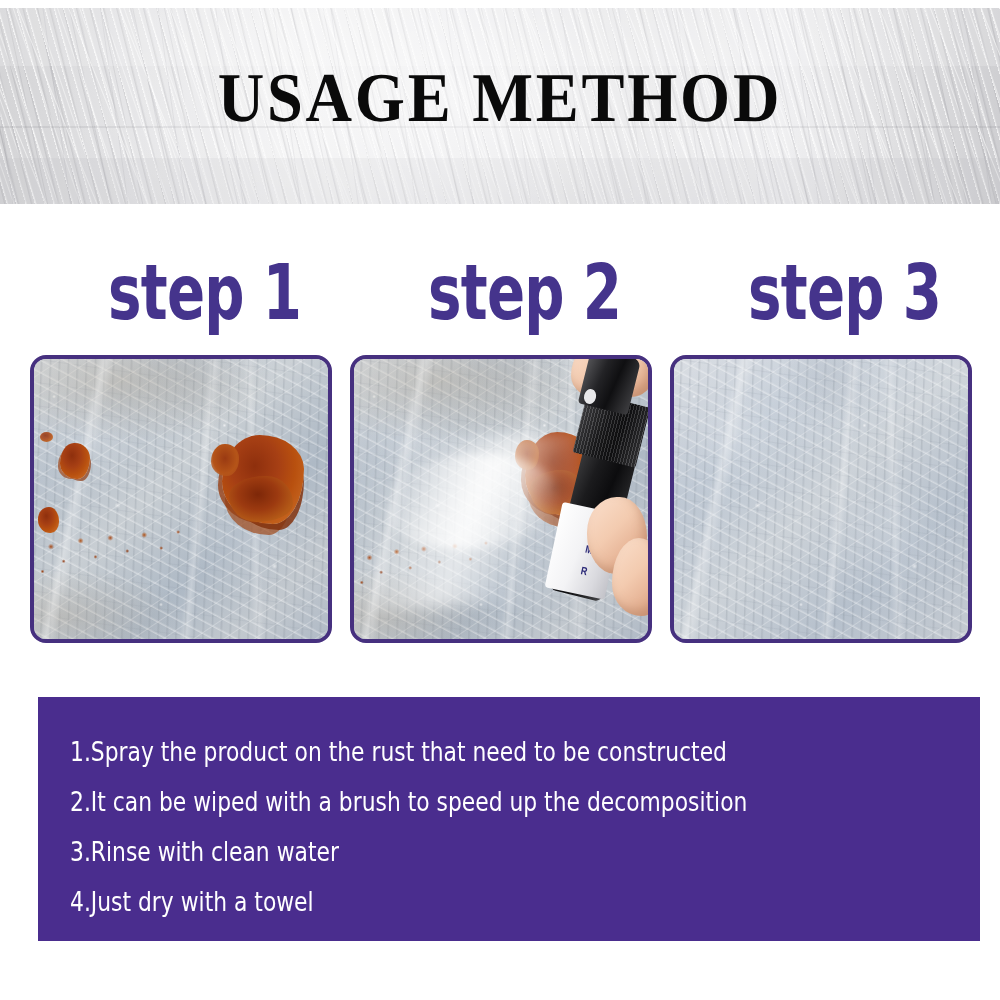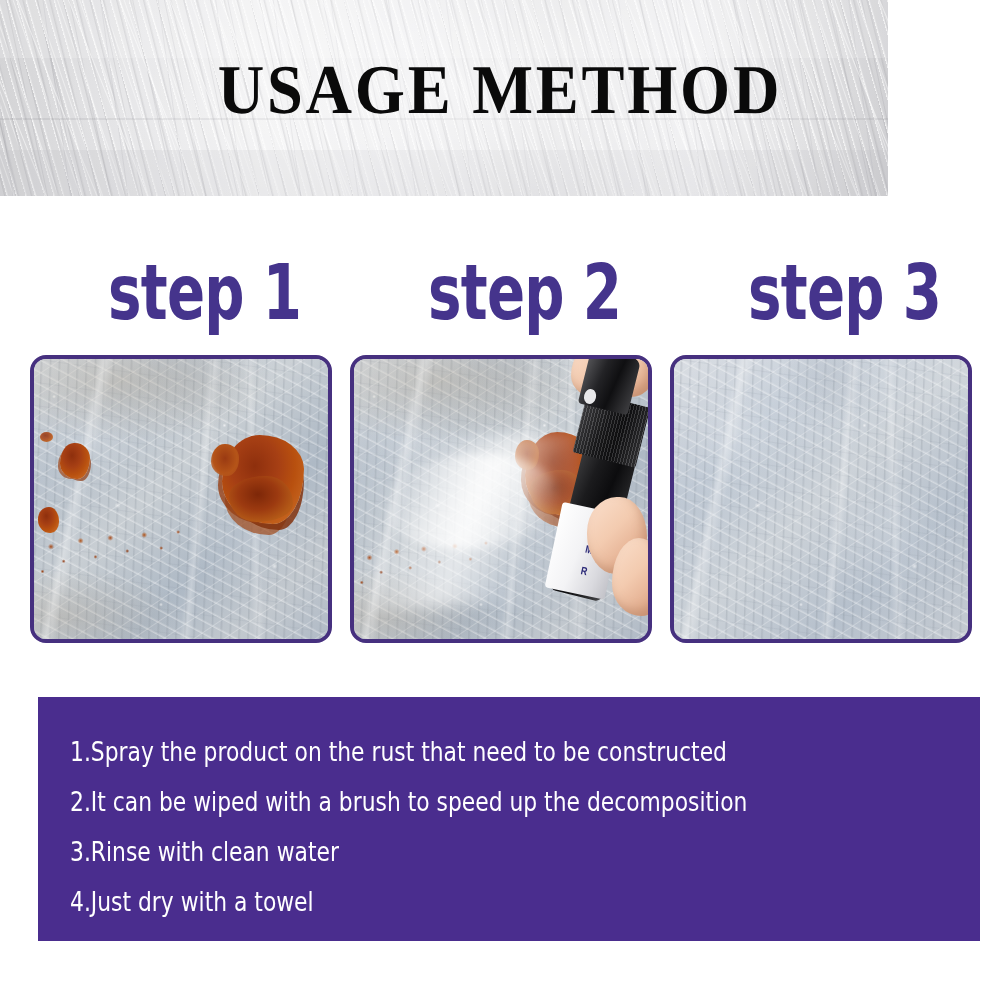--- a/index.html
+++ b/index.html
@@ -13,7 +13,7 @@
 
   
   .header{
-    position:absolute;left:0;top:0;width:888px;height:196px;
+    position:absolute;left:0;top:8px;width:1000px;height:196px;
     overflow:hidden;
     background:
       linear-gradient(to right,#d4d4d6 0%,#e4e4e6 14%,#f1f1f2 30%,#ececee 46%,#e2e2e4 62%,#ededef 78%,#dcdcde 92%,#cfcfd2 100%);

